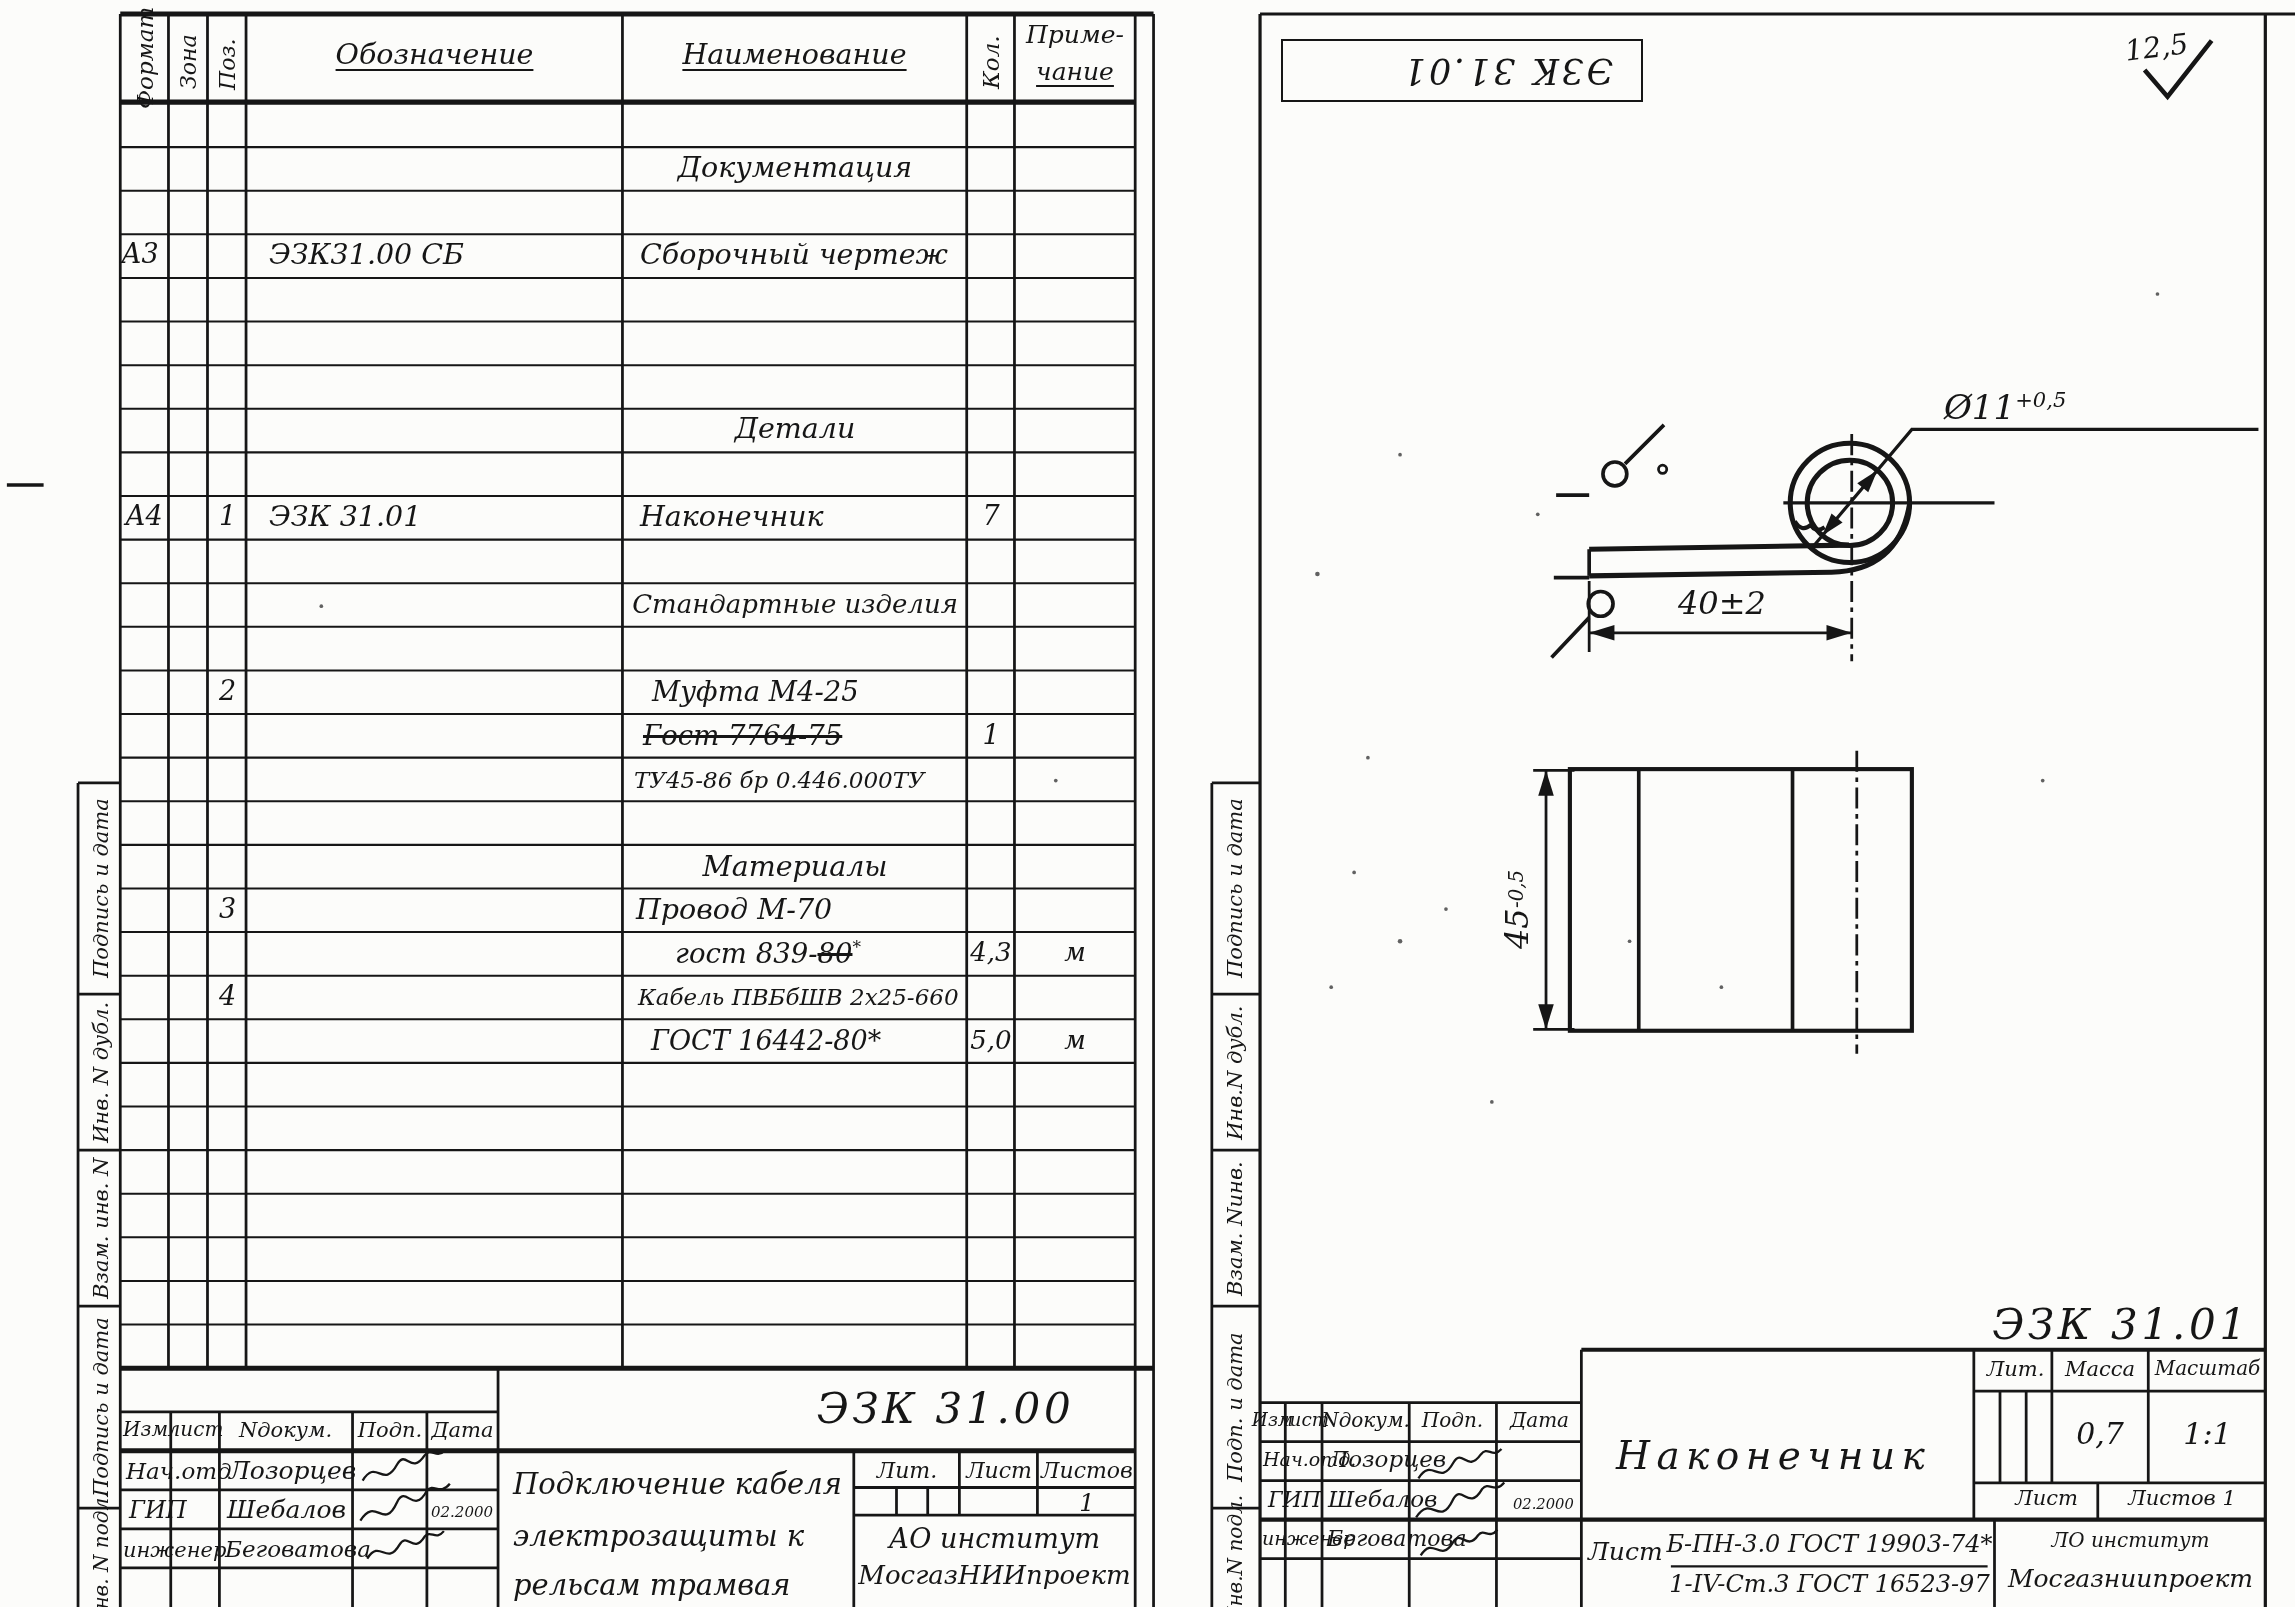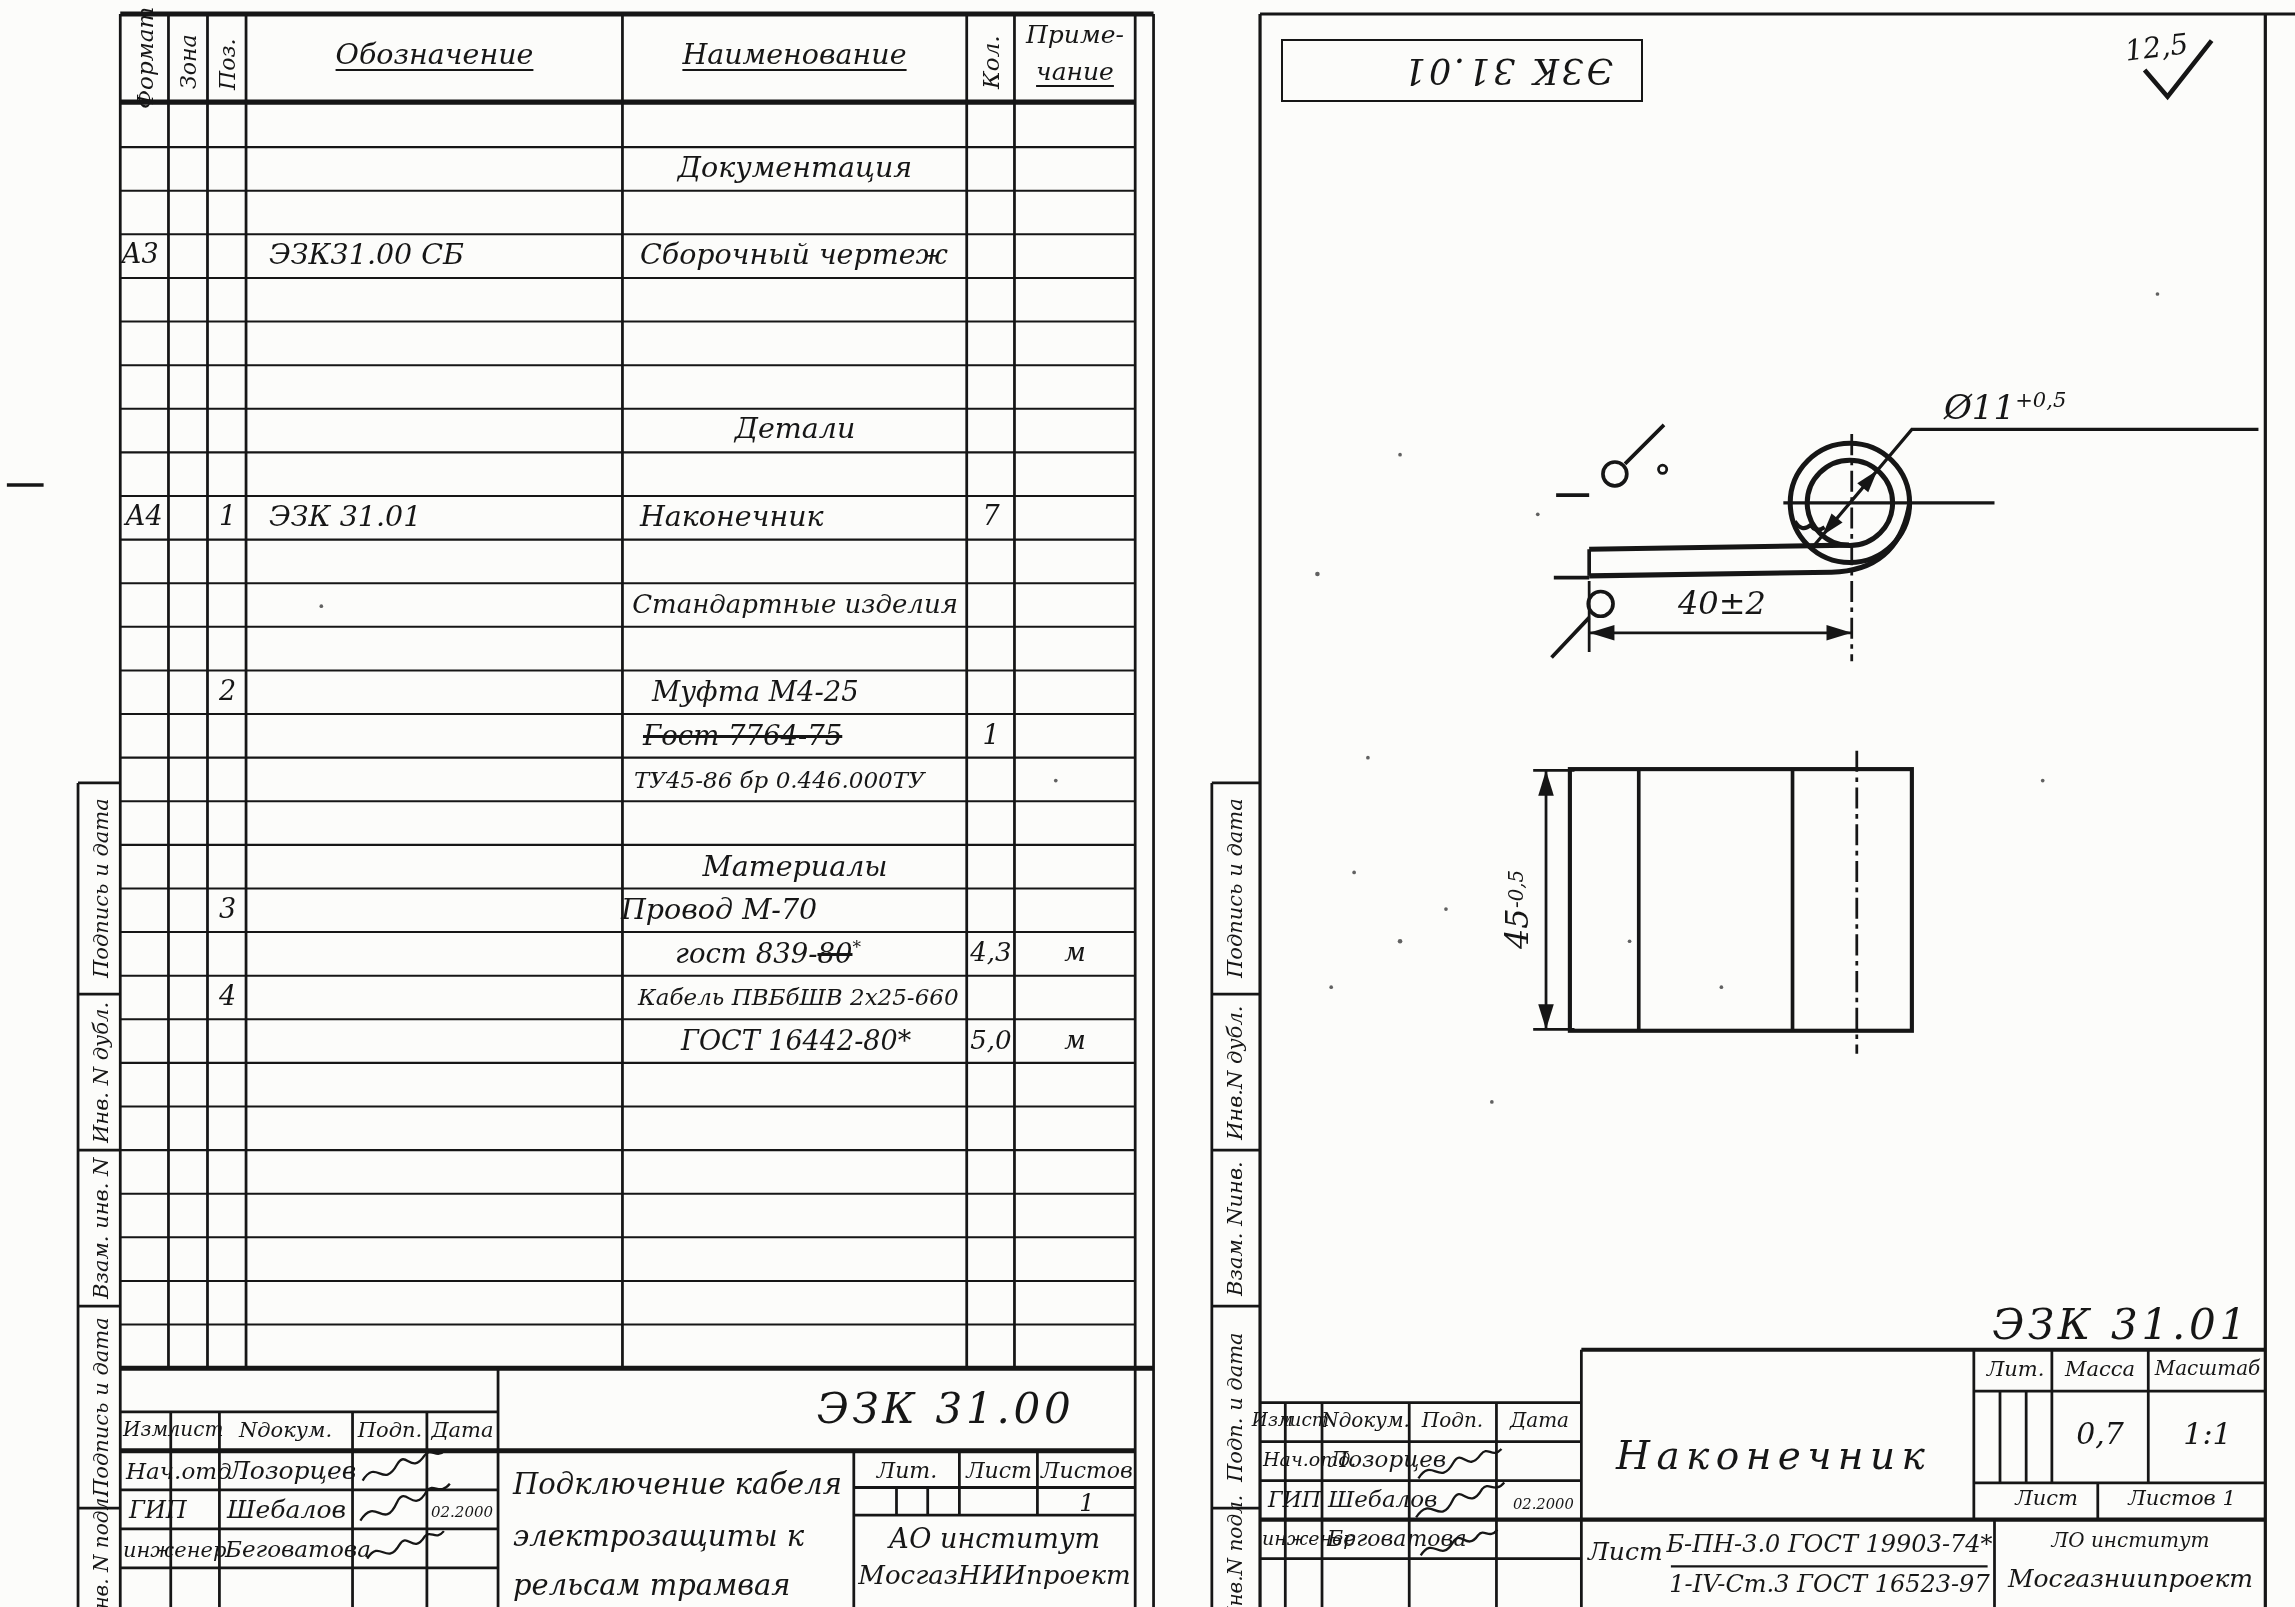--- a/index.html
+++ b/index.html
@@ -143,7 +143,7 @@
   <div class="txt ctr" style="left:624px;top:852px;width:342px;font-size:28.5px;">Материалы</div>
 
   <div class="txt ctr" style="left:208px;top:895px;width:39px;font-size:27px;">3</div>
-  <div class="txt" style="left:621px;top:895px;font-size:28.5px;font-style:italic;">Провод М-70</div>
+  <div class="txt" style="left:636px;top:895px;font-size:28.5px;font-style:italic;">Провод М-70</div>
 
   <div class="txt" style="left:675px;top:939px;font-size:27.5px;">
     <span>гост 839-</span><span class="struck">80</span><span class="sup">*</span>

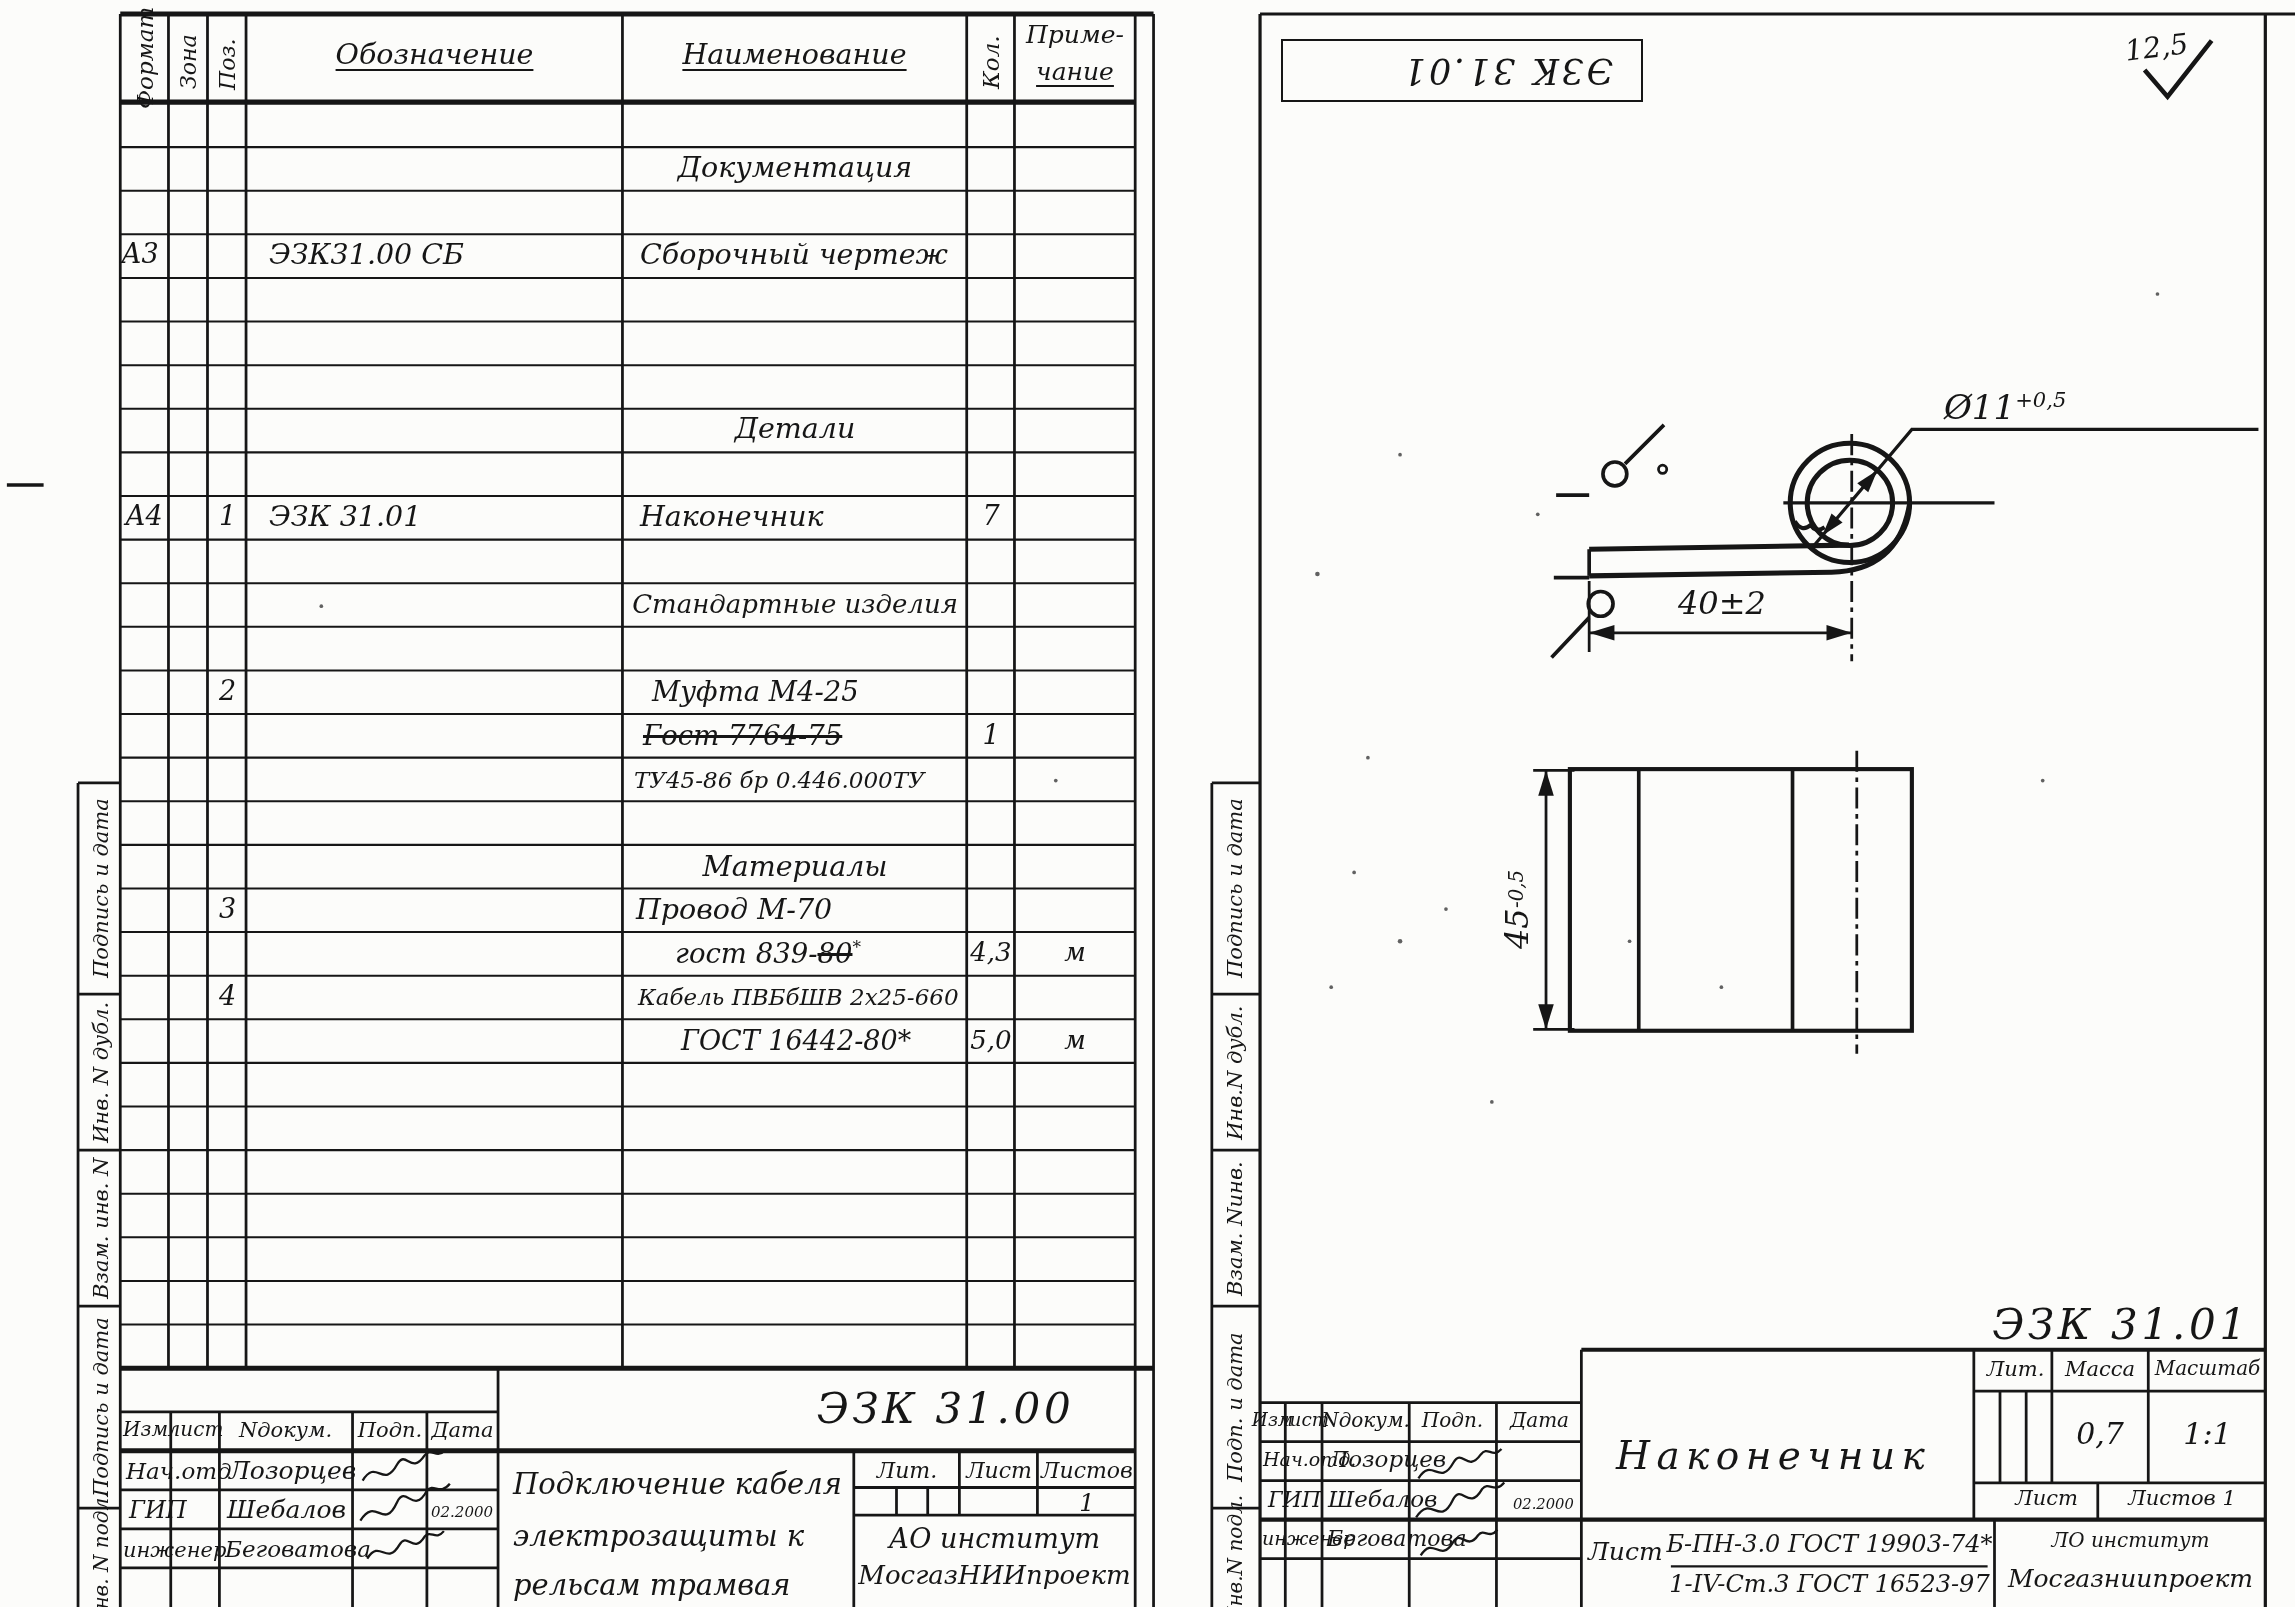--- a/index.html
+++ b/index.html
@@ -154,7 +154,7 @@
   <div class="txt ctr" style="left:208px;top:982px;width:39px;font-size:27px;">4</div>
   <div class="txt" style="left:638px;top:985px;font-size:23px;">Кабель ПВБбШВ 2х25-660</div>
 
-  <div class="txt" style="left:681px;top:1027px;font-size:27px;">ГОСТ 16442-80*</div>
+  <div class="txt" style="left:651px;top:1027px;font-size:27px;">ГОСТ 16442-80*</div>
   <div class="txt ctr" style="left:967px;top:1027px;width:48px;font-size:26px;">5,0</div>
   <div class="txt ctr" style="left:1019px;top:1027px;width:112px;font-size:26px;">м</div>
 

